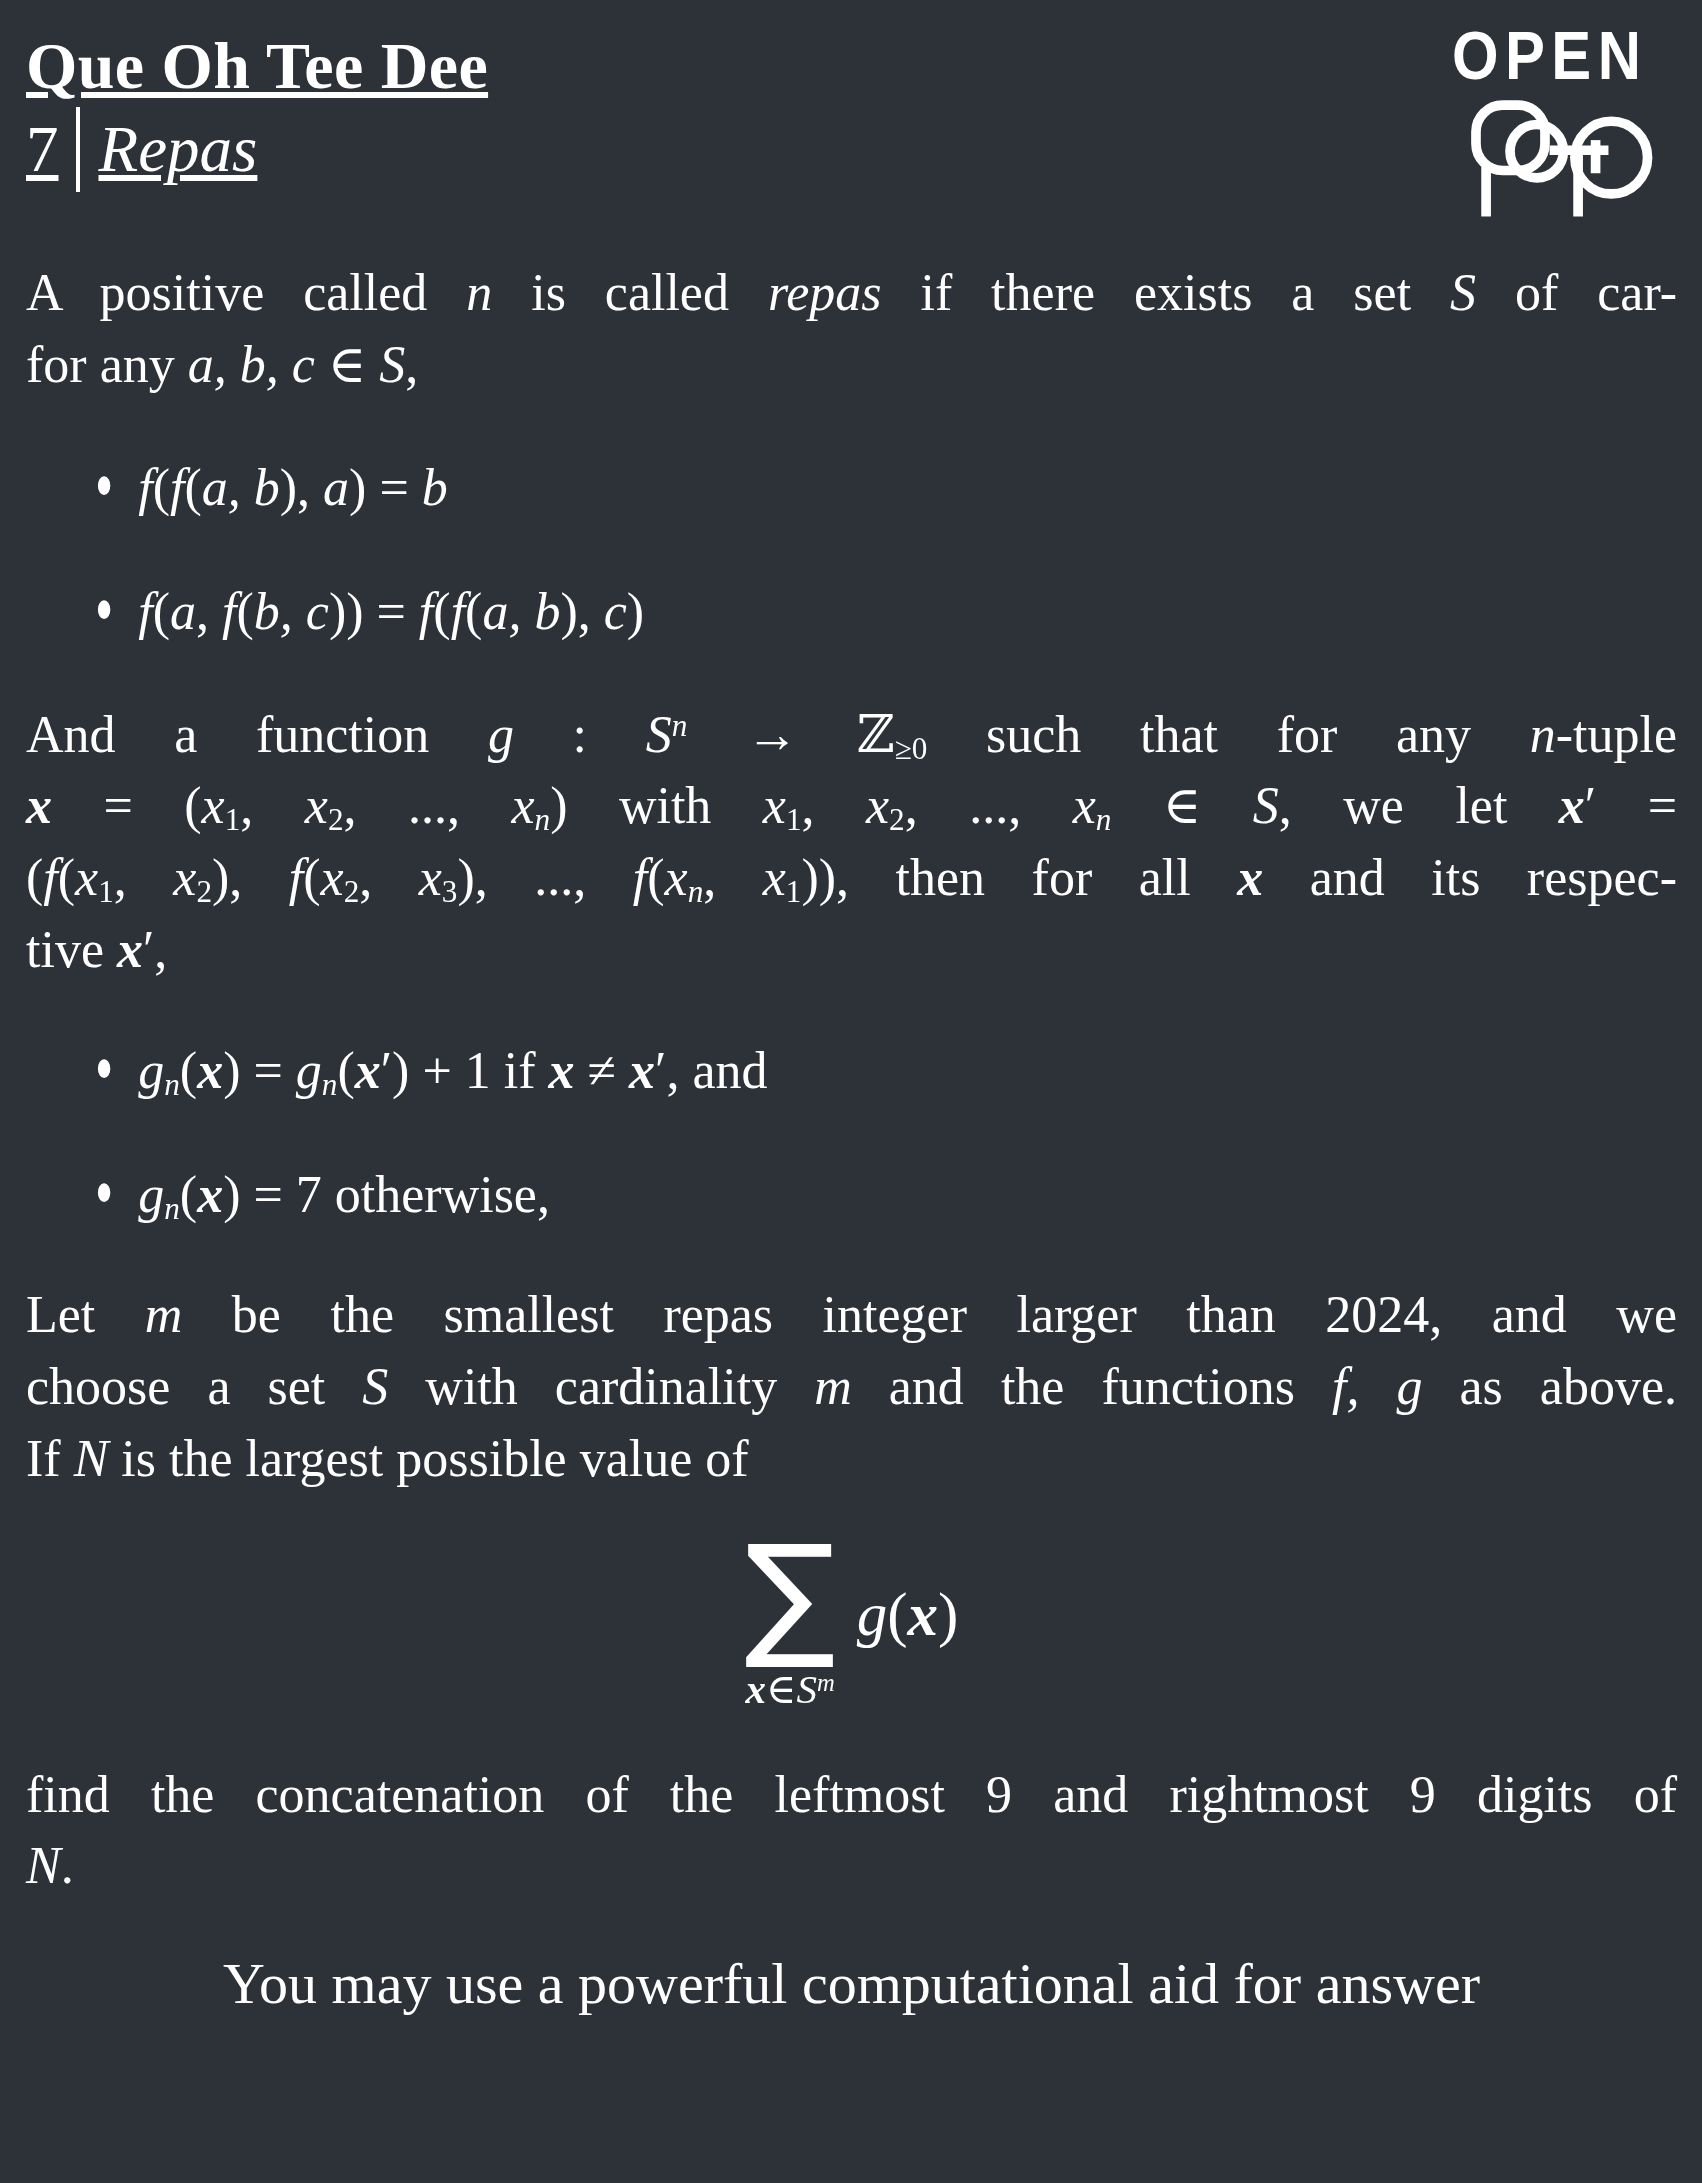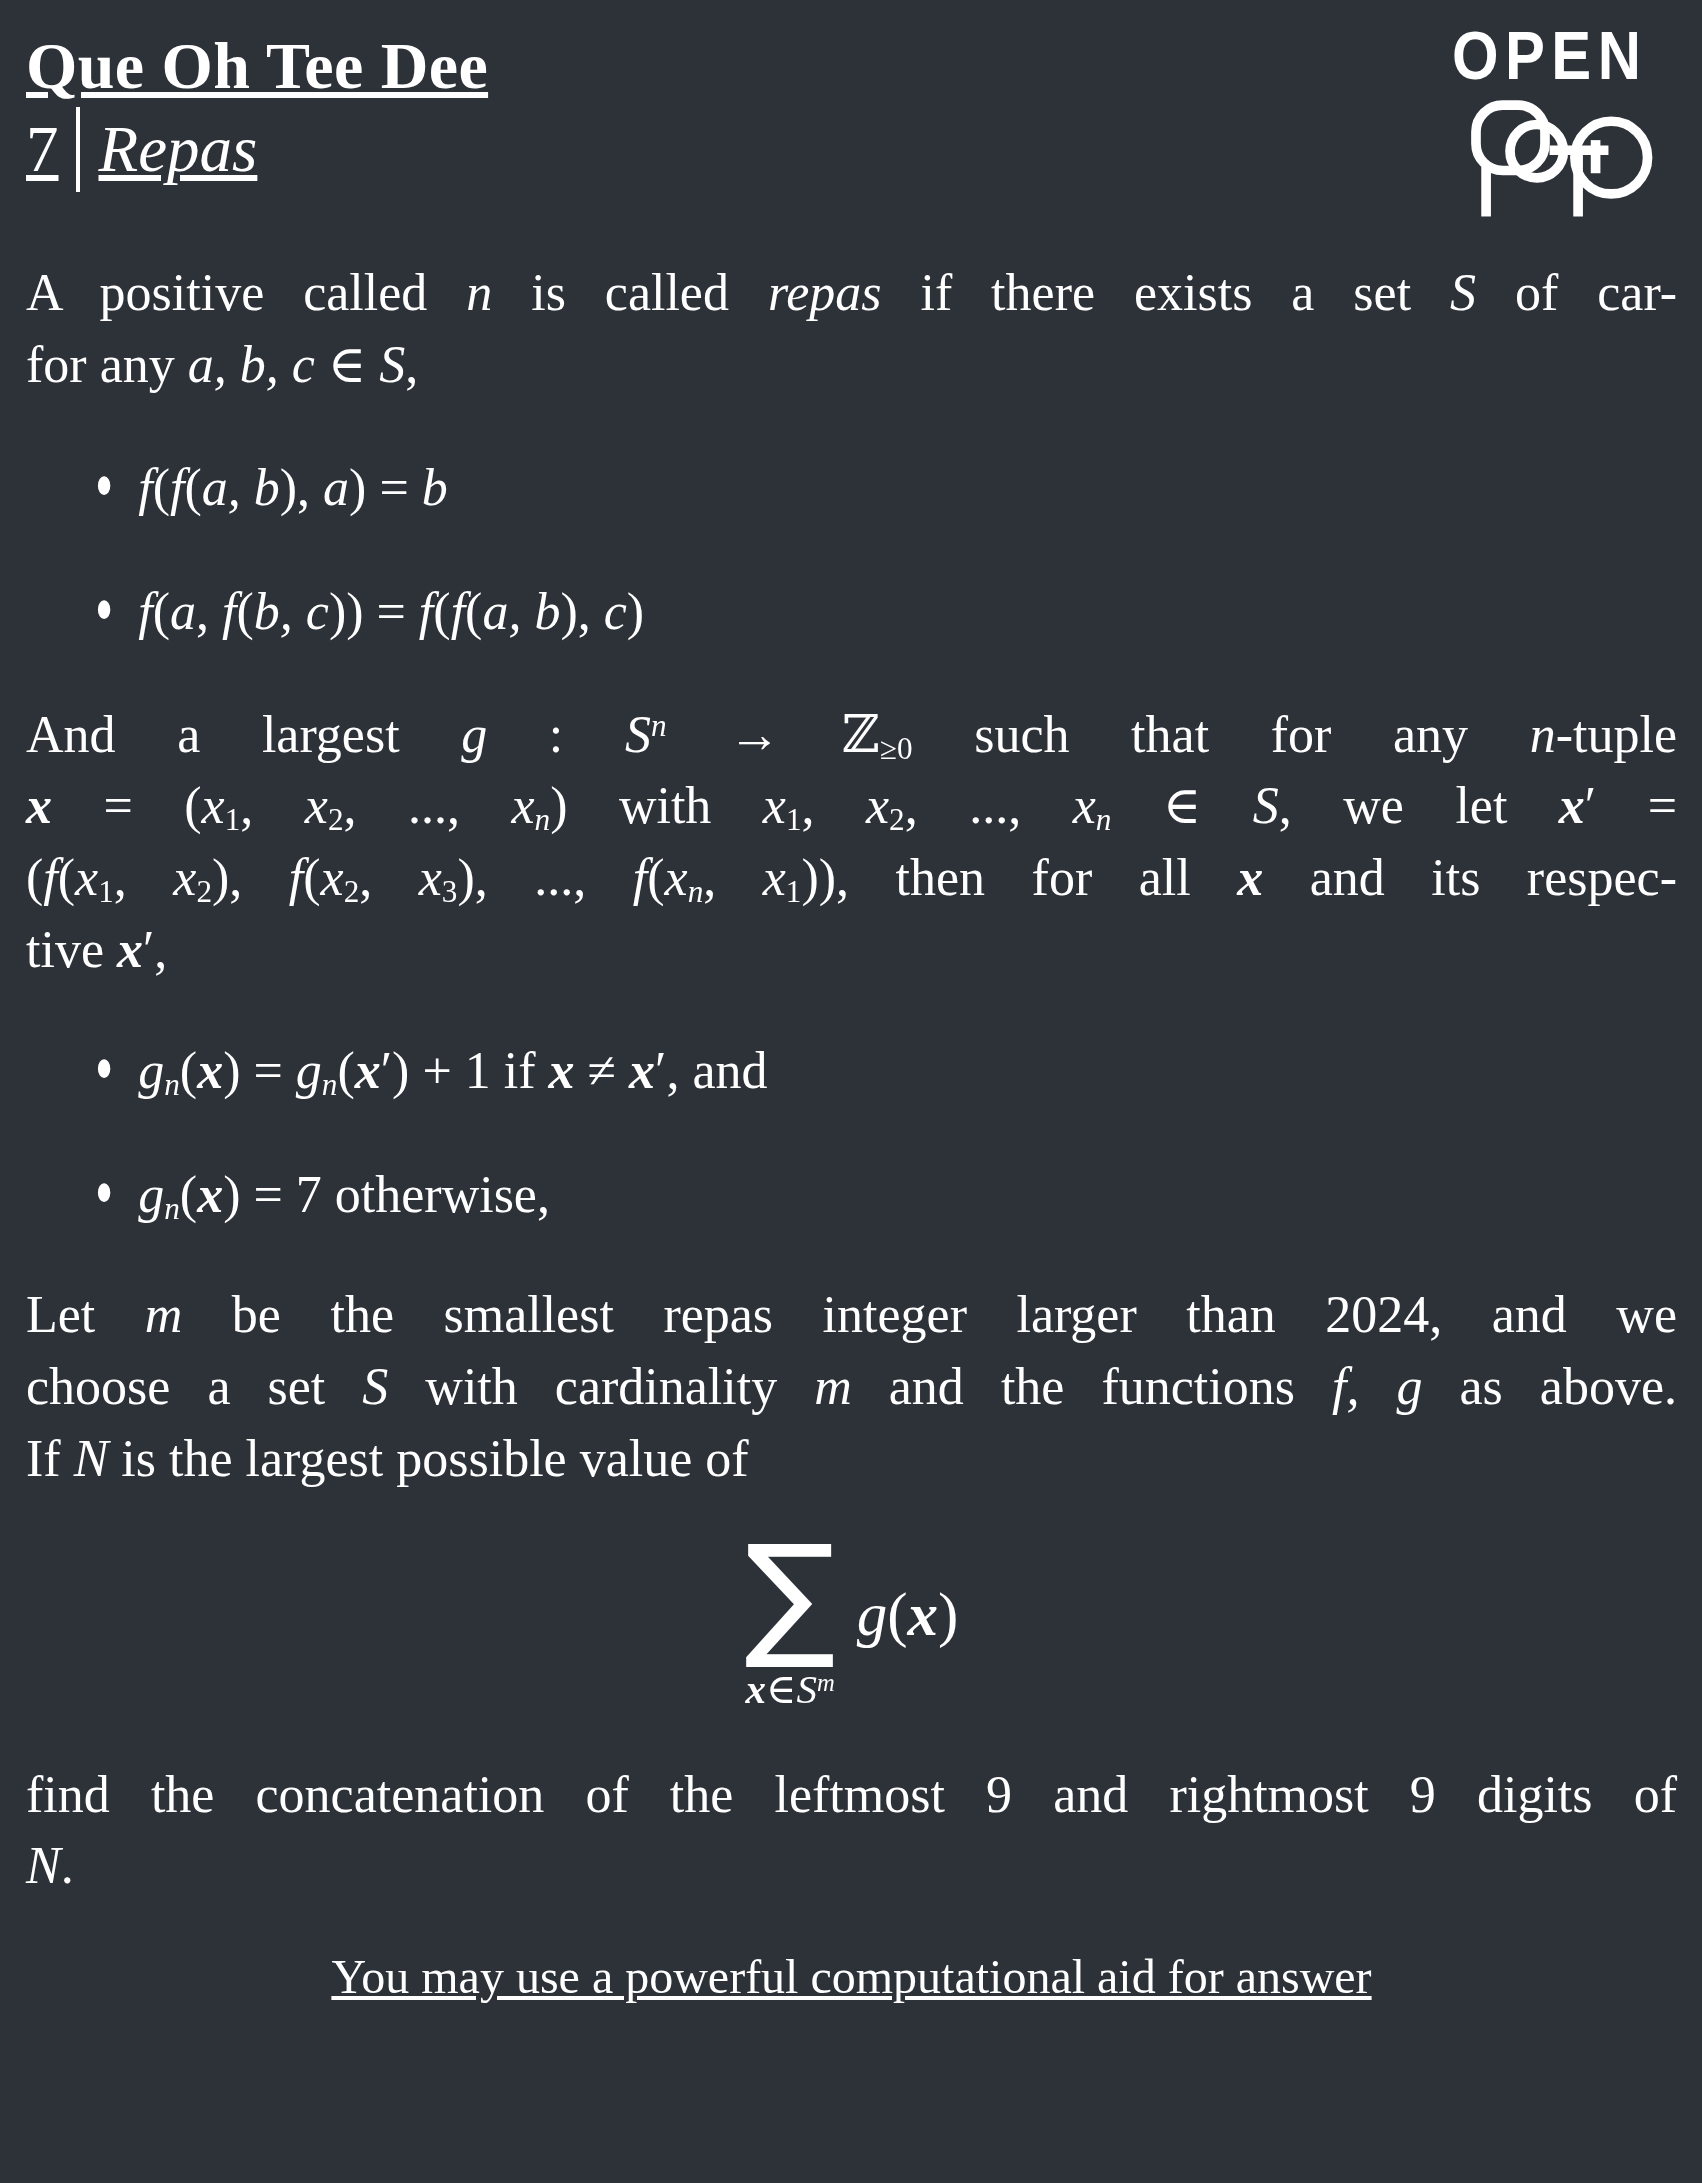--- a/index.html
+++ b/index.html
@@ -95,7 +95,7 @@
   </ul>
 
   <section class="para p2">
-      <div class="line"><span class="seg rm">And a largest </span><span class="seg it">g</span><span class="seg rm"> : </span><span class="seg it">S</span><span class="seg it-sup">n</span><span class="seg rm"> → </span><span class="seg rm">ℤ</span><span class="seg sub">≥0</span><span class="seg rm"> such that for any </span><span class="seg it">n</span><span class="seg rm">-tuple</span></div>
+      <div class="line"><span class="seg rm">And a function </span><span class="seg it">g</span><span class="seg rm"> : </span><span class="seg it">S</span><span class="seg it-sup">n</span><span class="seg rm"> → </span><span class="seg rm">ℤ</span><span class="seg sub">≥0</span><span class="seg rm"> such that for any </span><span class="seg it">n</span><span class="seg rm">-tuple</span></div>
       <div class="line"><span class="seg bi">x</span><span class="seg rm"> = (</span><span class="seg it">x</span><span class="seg sub">1</span><span class="seg rm">, </span><span class="seg it">x</span><span class="seg sub">2</span><span class="seg rm">, ..., </span><span class="seg it">x</span><span class="seg it-sub">n</span><span class="seg rm">) with </span><span class="seg it">x</span><span class="seg sub">1</span><span class="seg rm">, </span><span class="seg it">x</span><span class="seg sub">2</span><span class="seg rm">, ..., </span><span class="seg it">x</span><span class="seg it-sub">n</span><span class="seg rm"> ∈ </span><span class="seg it">S</span><span class="seg rm">, we let </span><span class="seg bi">x</span><span class="seg rm">′</span><span class="seg rm"> =</span></div>
       <div class="line"><span class="seg rm">(</span><span class="seg it">f</span><span class="seg rm">(</span><span class="seg it">x</span><span class="seg sub">1</span><span class="seg rm">, </span><span class="seg it">x</span><span class="seg sub">2</span><span class="seg rm">), </span><span class="seg it">f</span><span class="seg rm">(</span><span class="seg it">x</span><span class="seg sub">2</span><span class="seg rm">, </span><span class="seg it">x</span><span class="seg sub">3</span><span class="seg rm">), ..., </span><span class="seg it">f</span><span class="seg rm">(</span><span class="seg it">x</span><span class="seg it-sub">n</span><span class="seg rm">, </span><span class="seg it">x</span><span class="seg sub">1</span><span class="seg rm">)), then for all </span><span class="seg bi">x</span><span class="seg rm"> and its respec-</span></div>
       <div class="line last"><span class="seg rm">tive </span><span class="seg bi">x</span><span class="seg rm">′</span><span class="seg rm">,</span></div>

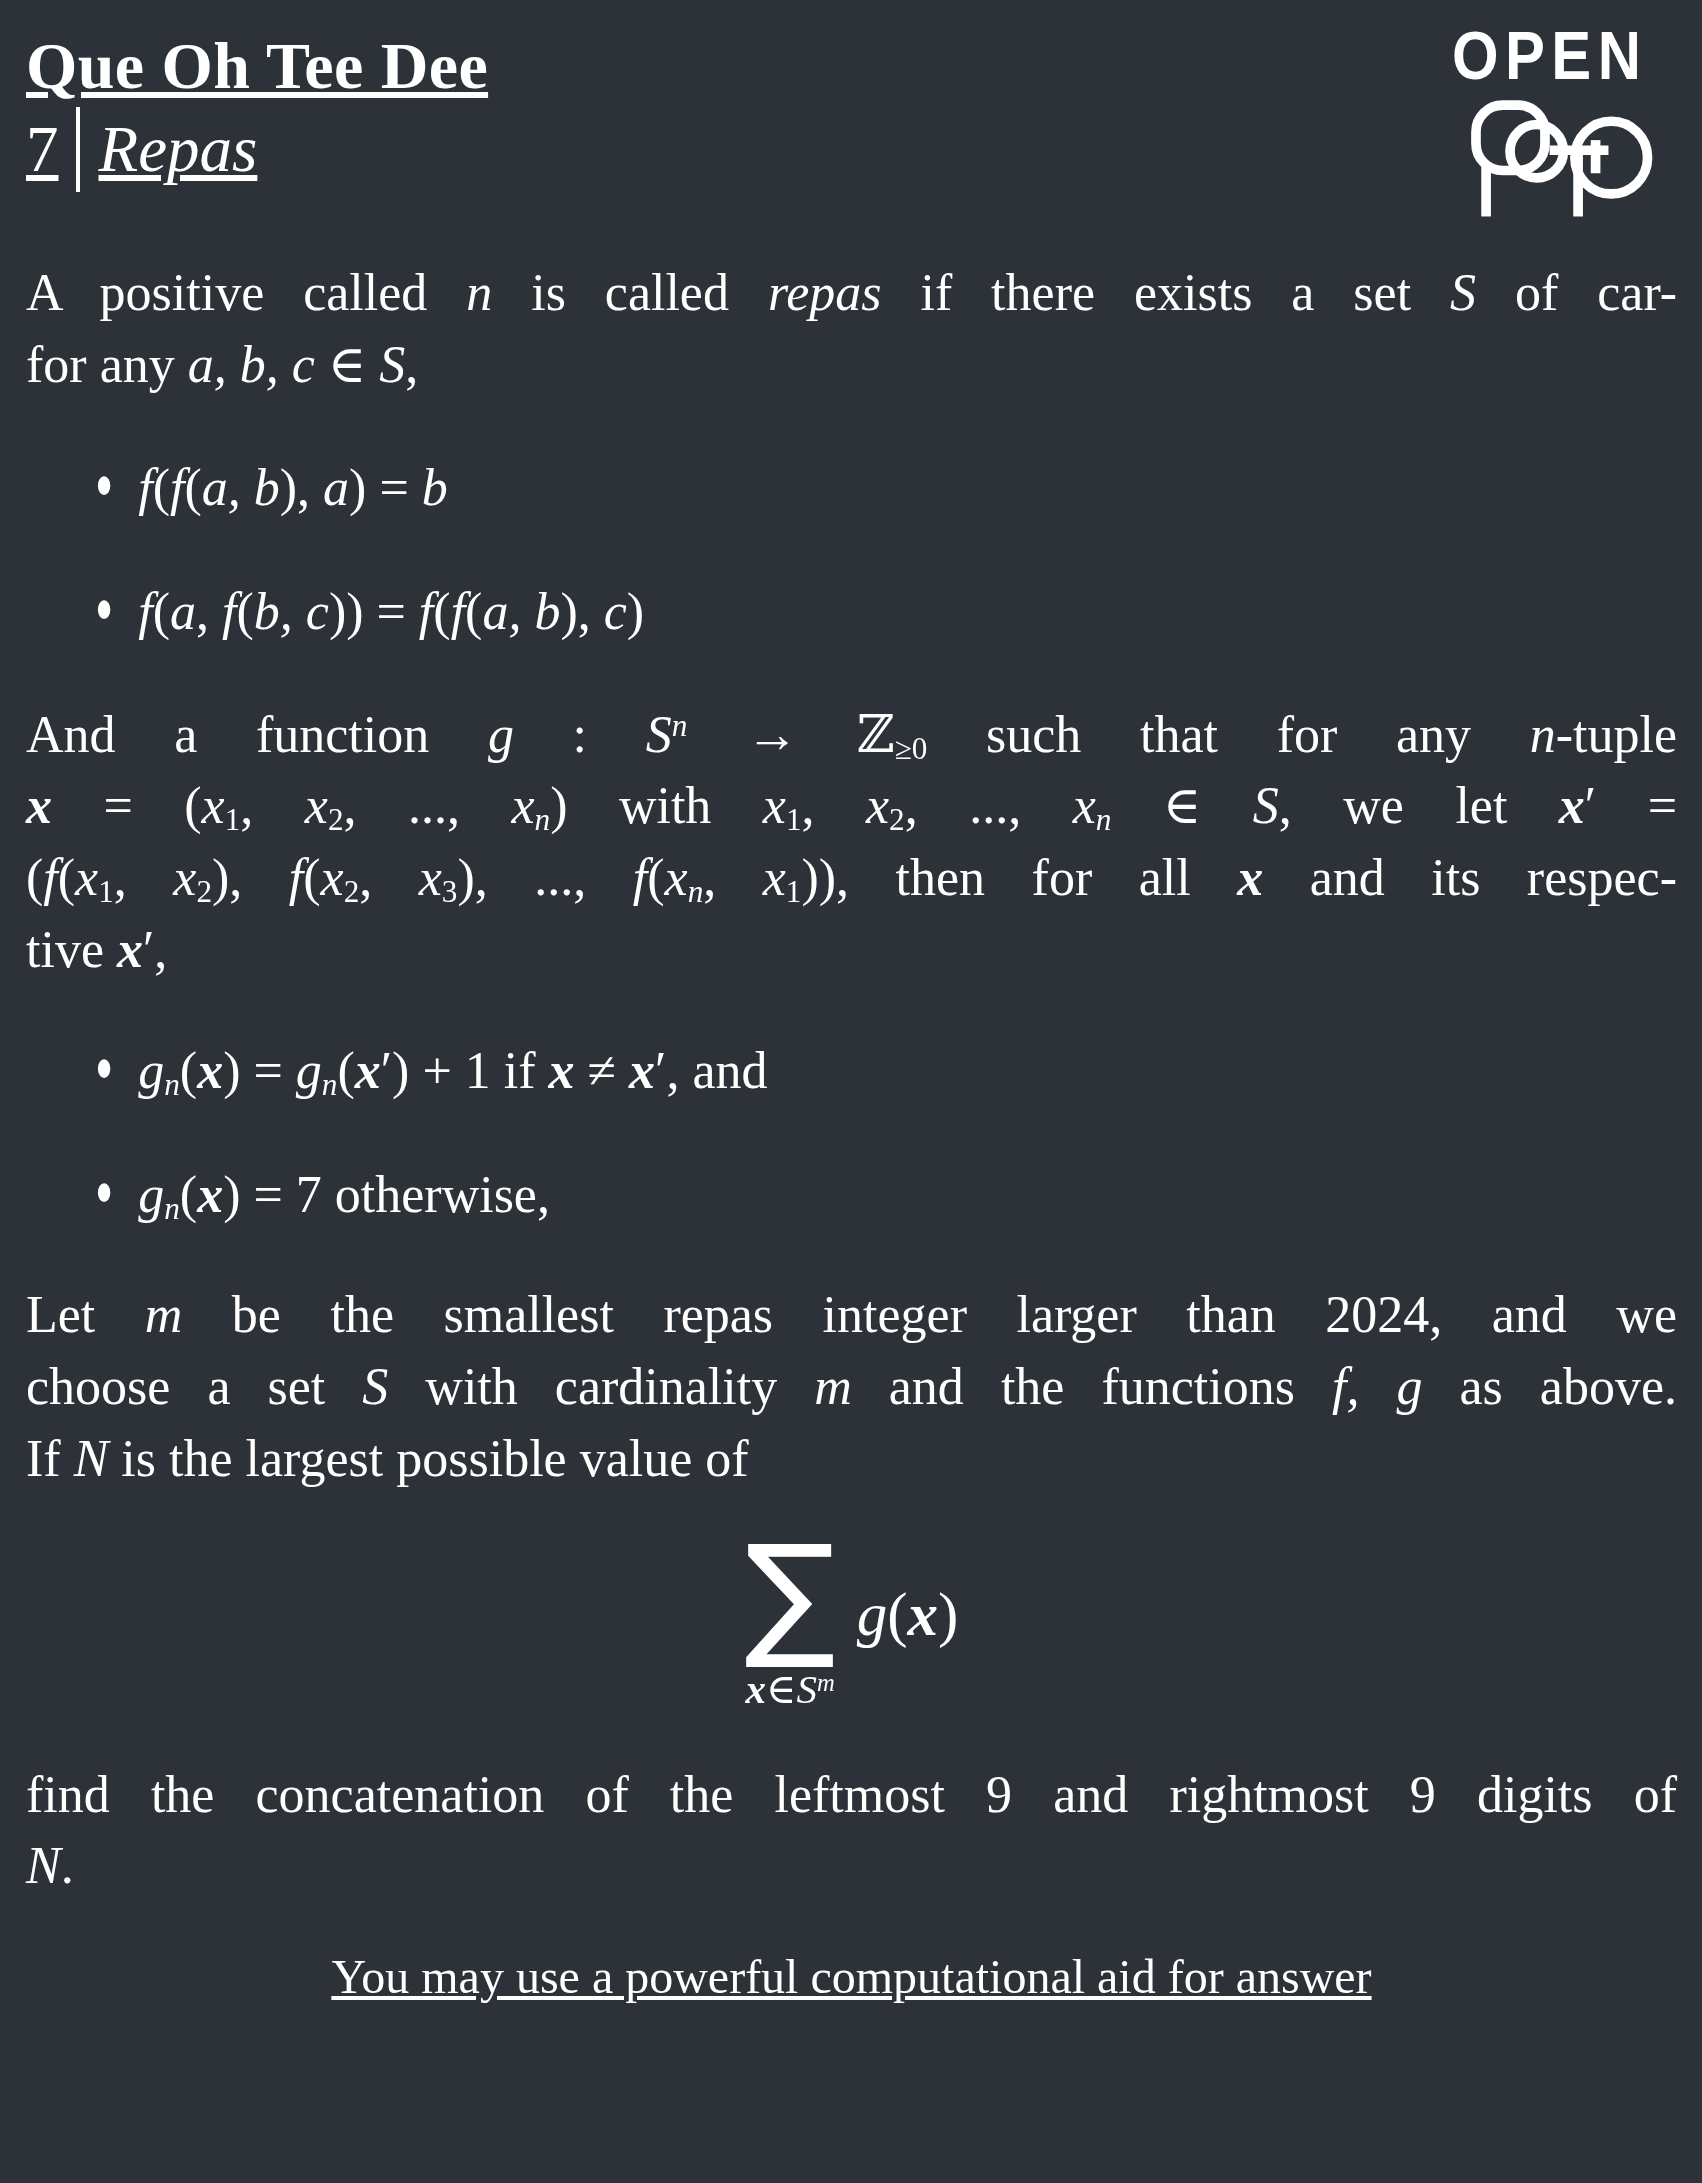--- a/index.html
+++ b/index.html
@@ -48,7 +48,7 @@
   .under{font-size:41px;margin-top:7.9px;text-align:center;}
   .expr{font-size:61px;margin:47px 0 0 21px;}
   
-  .note{font-size:48px;line-height:1.4;margin-bottom:39px;text-decoration:underline;}
+  .note{font-size:58px;line-height:1.4;margin-bottom:39px;}
   .note .line{text-align:center;}
 </style>
 </head>

